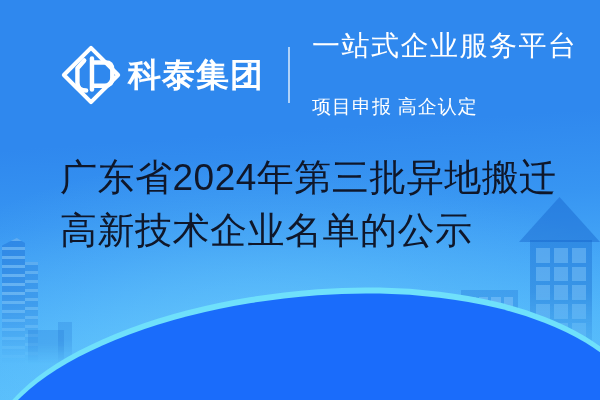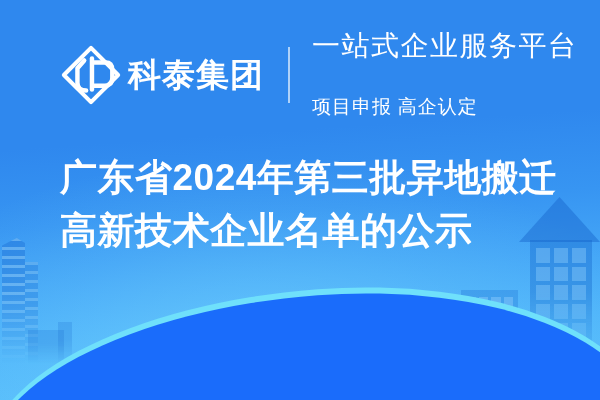--- a/index.html
+++ b/index.html
@@ -261,8 +261,8 @@
     top: 152px;
     width: 520px;
     font-size: 37px;
-    font-weight: bold;
-    color: #ffffff;
+    font-weight: normal;
+    color: #0f172a;
     line-height: 1.42;
     letter-spacing: 0.5px;
   }

